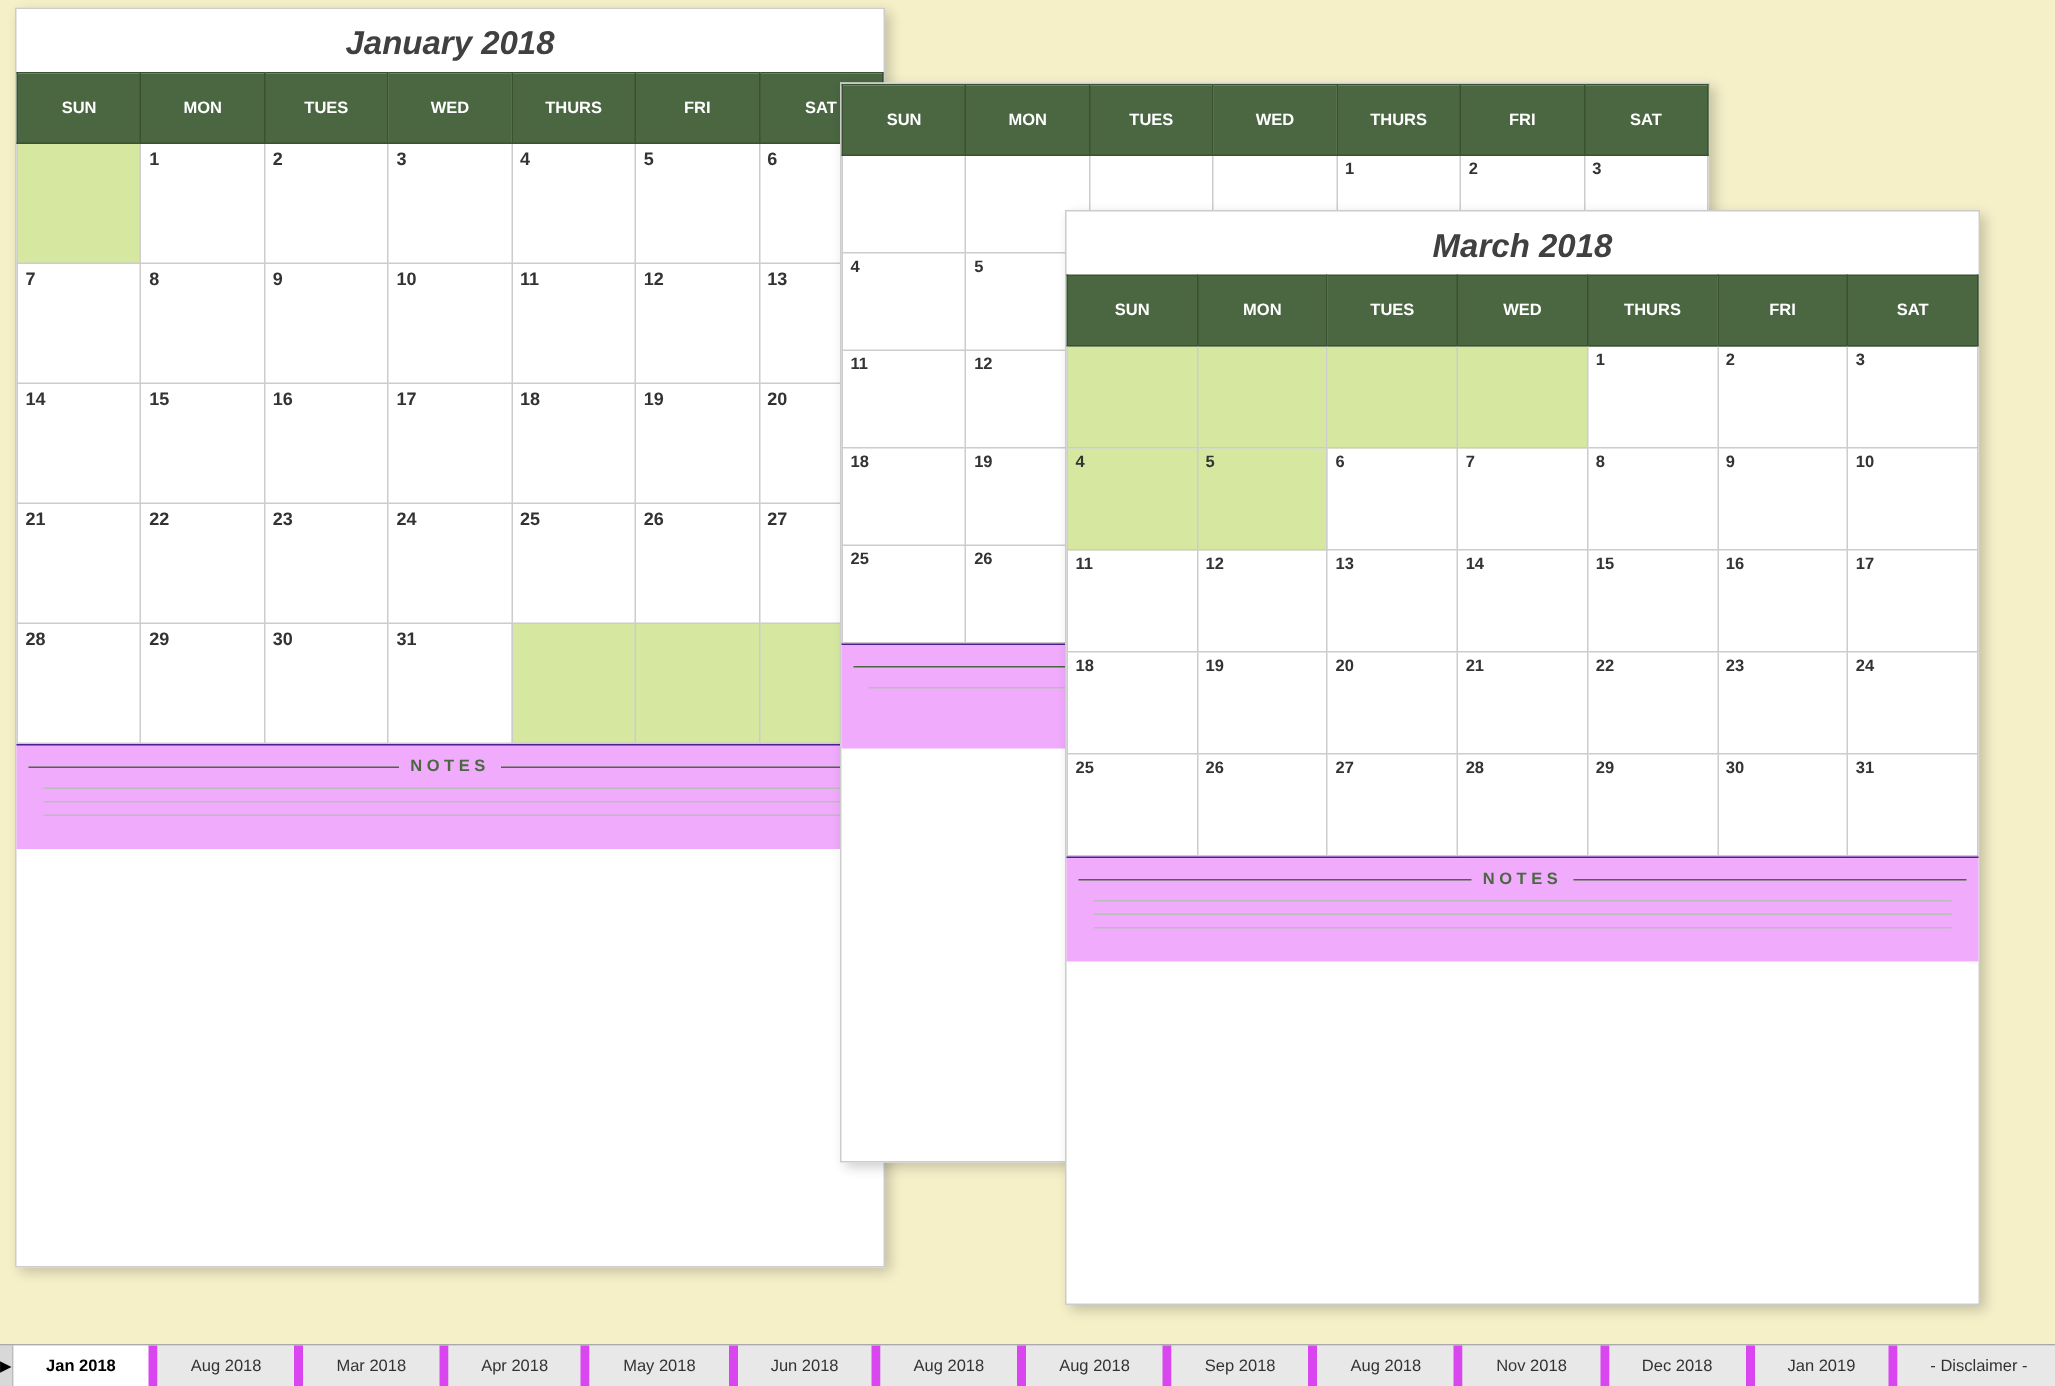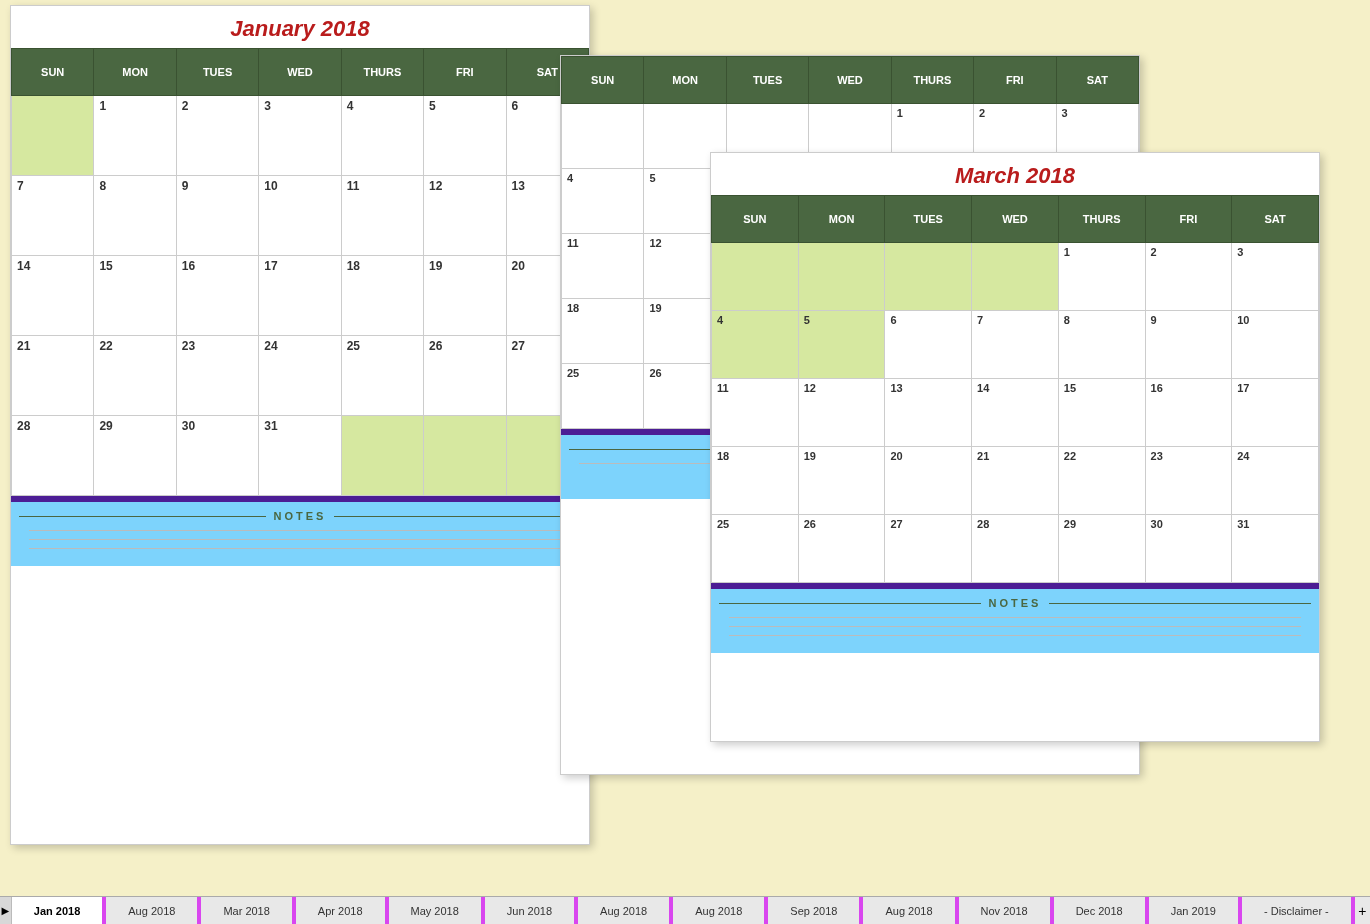--- a/index.html
+++ b/index.html
@@ -59,7 +59,7 @@
       text-align: center;
       font-size: 22px;
       font-weight: bold;
-      color: #b91c1c;
+      color: #404040;
       padding: 10px 0 6px;
       font-style: italic;
     }

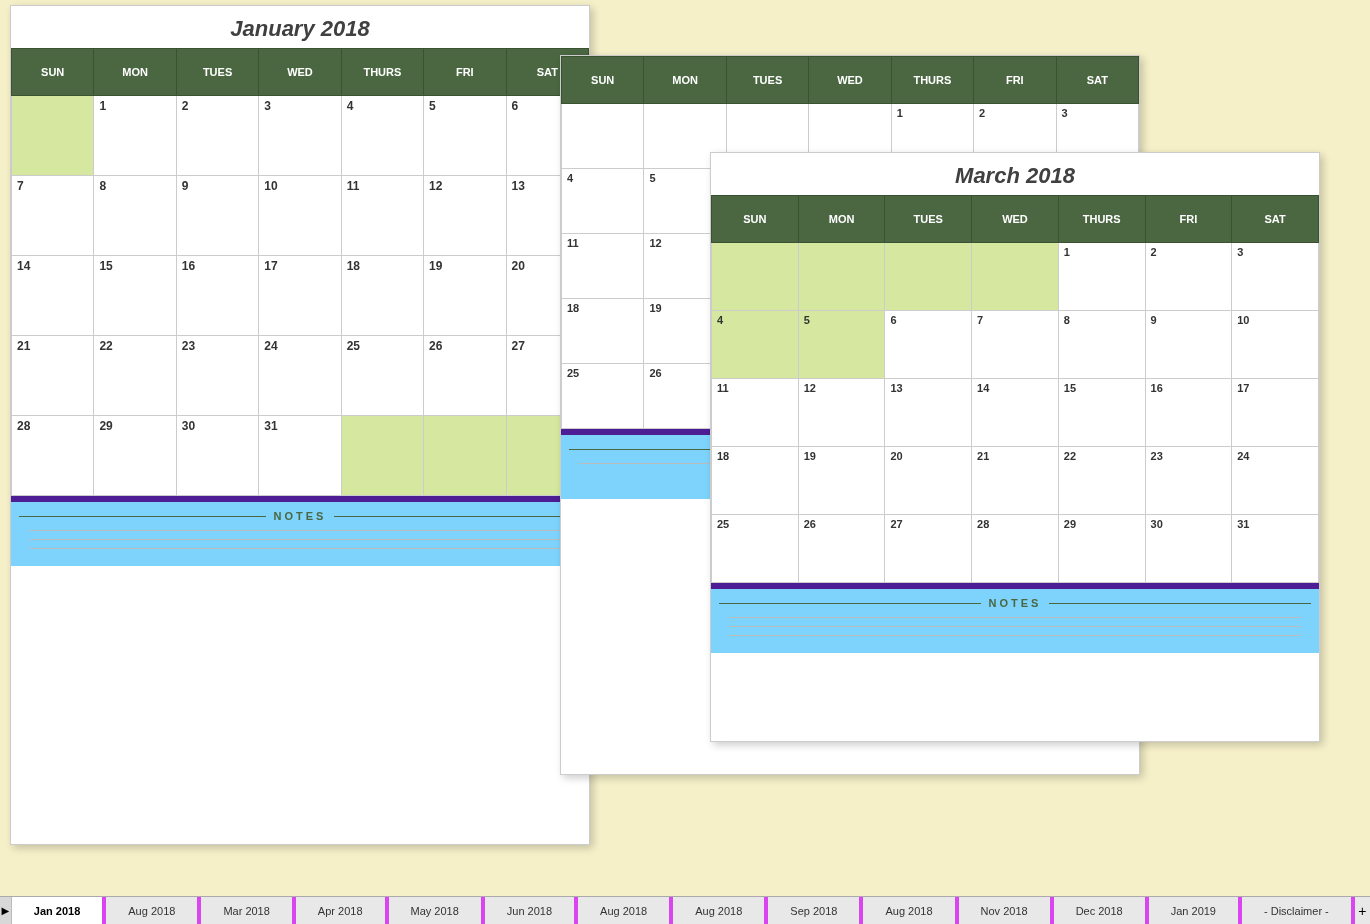--- a/index.html
+++ b/index.html
@@ -50,9 +50,9 @@
     
     .cal-mar {
       left: 710px;
-      top: 152px;
+      top: 140px;
       width: 610px;
-      height: 590px;
+      height: 730px;
     }
 
     .cal-title {

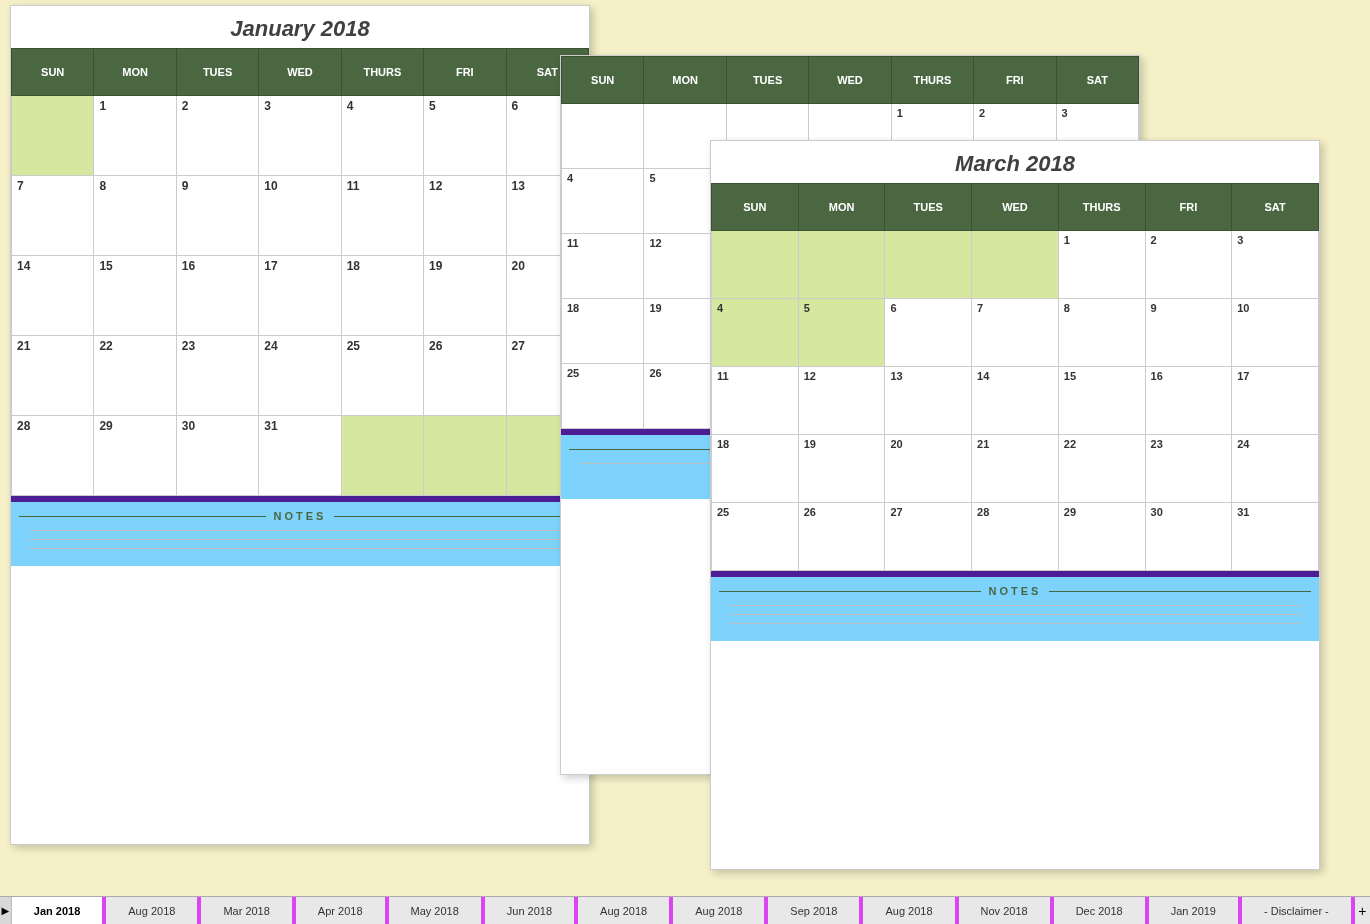--- a/index.html
+++ b/index.html
@@ -95,8 +95,8 @@
     }
 
     .notes-section {
-      background: #7dd3fc;
-      border-top: 6px solid #4c1d95;
+      background: #f0abfc;
+      border-top: 1px solid #4c1d95;
       padding: 8px;
       min-height: 70px;
     }

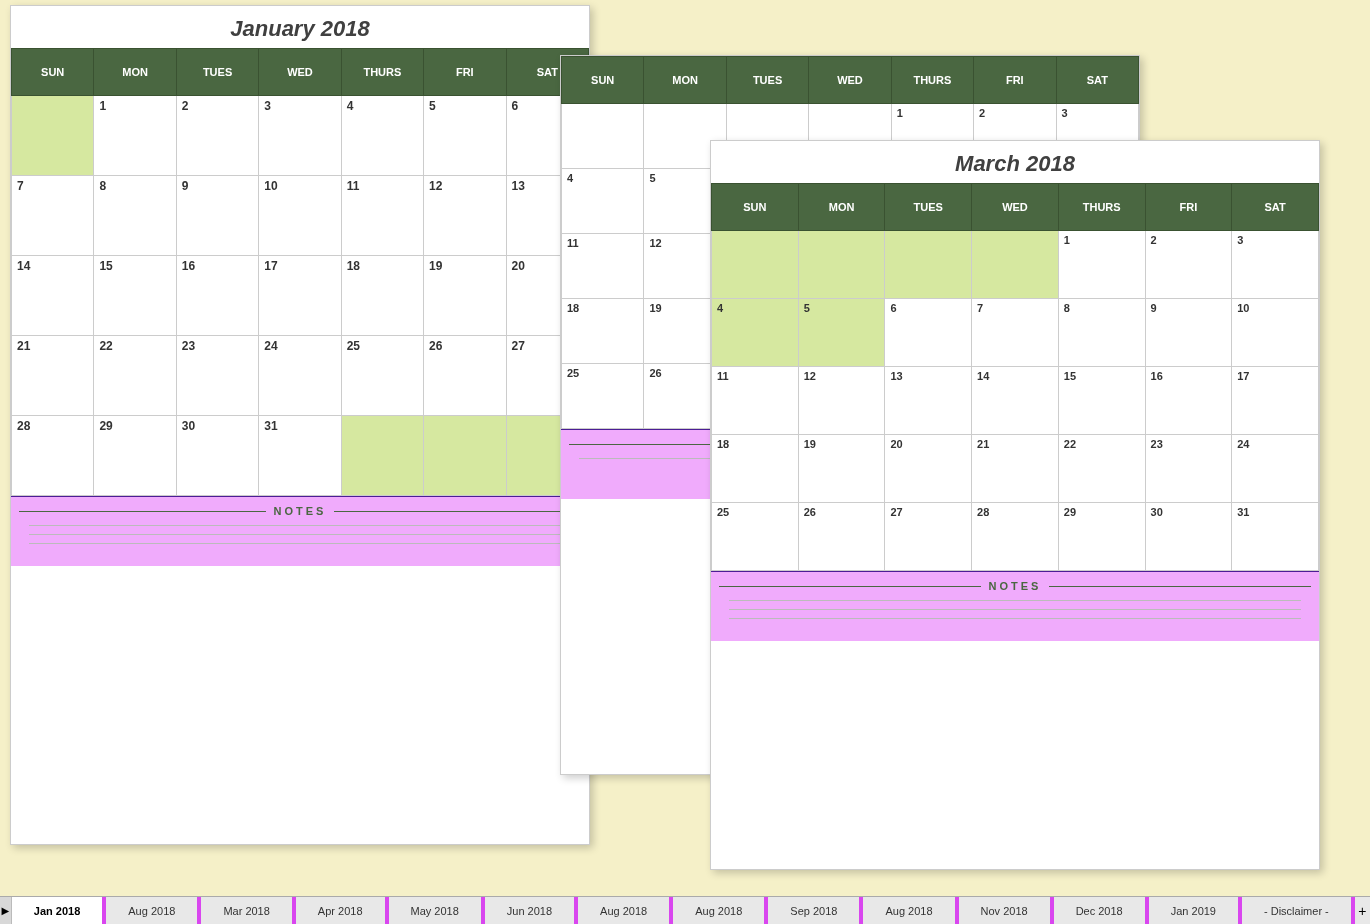--- a/index.html
+++ b/index.html
@@ -145,7 +145,7 @@
       display: flex;
       align-items: center;
       font-size: 11px;
-      border-right: 4px solid #d946ef;
+      border-right: 6px solid #d946ef;
       cursor: pointer;
       white-space: nowrap;
       background: #e8e8e8;

